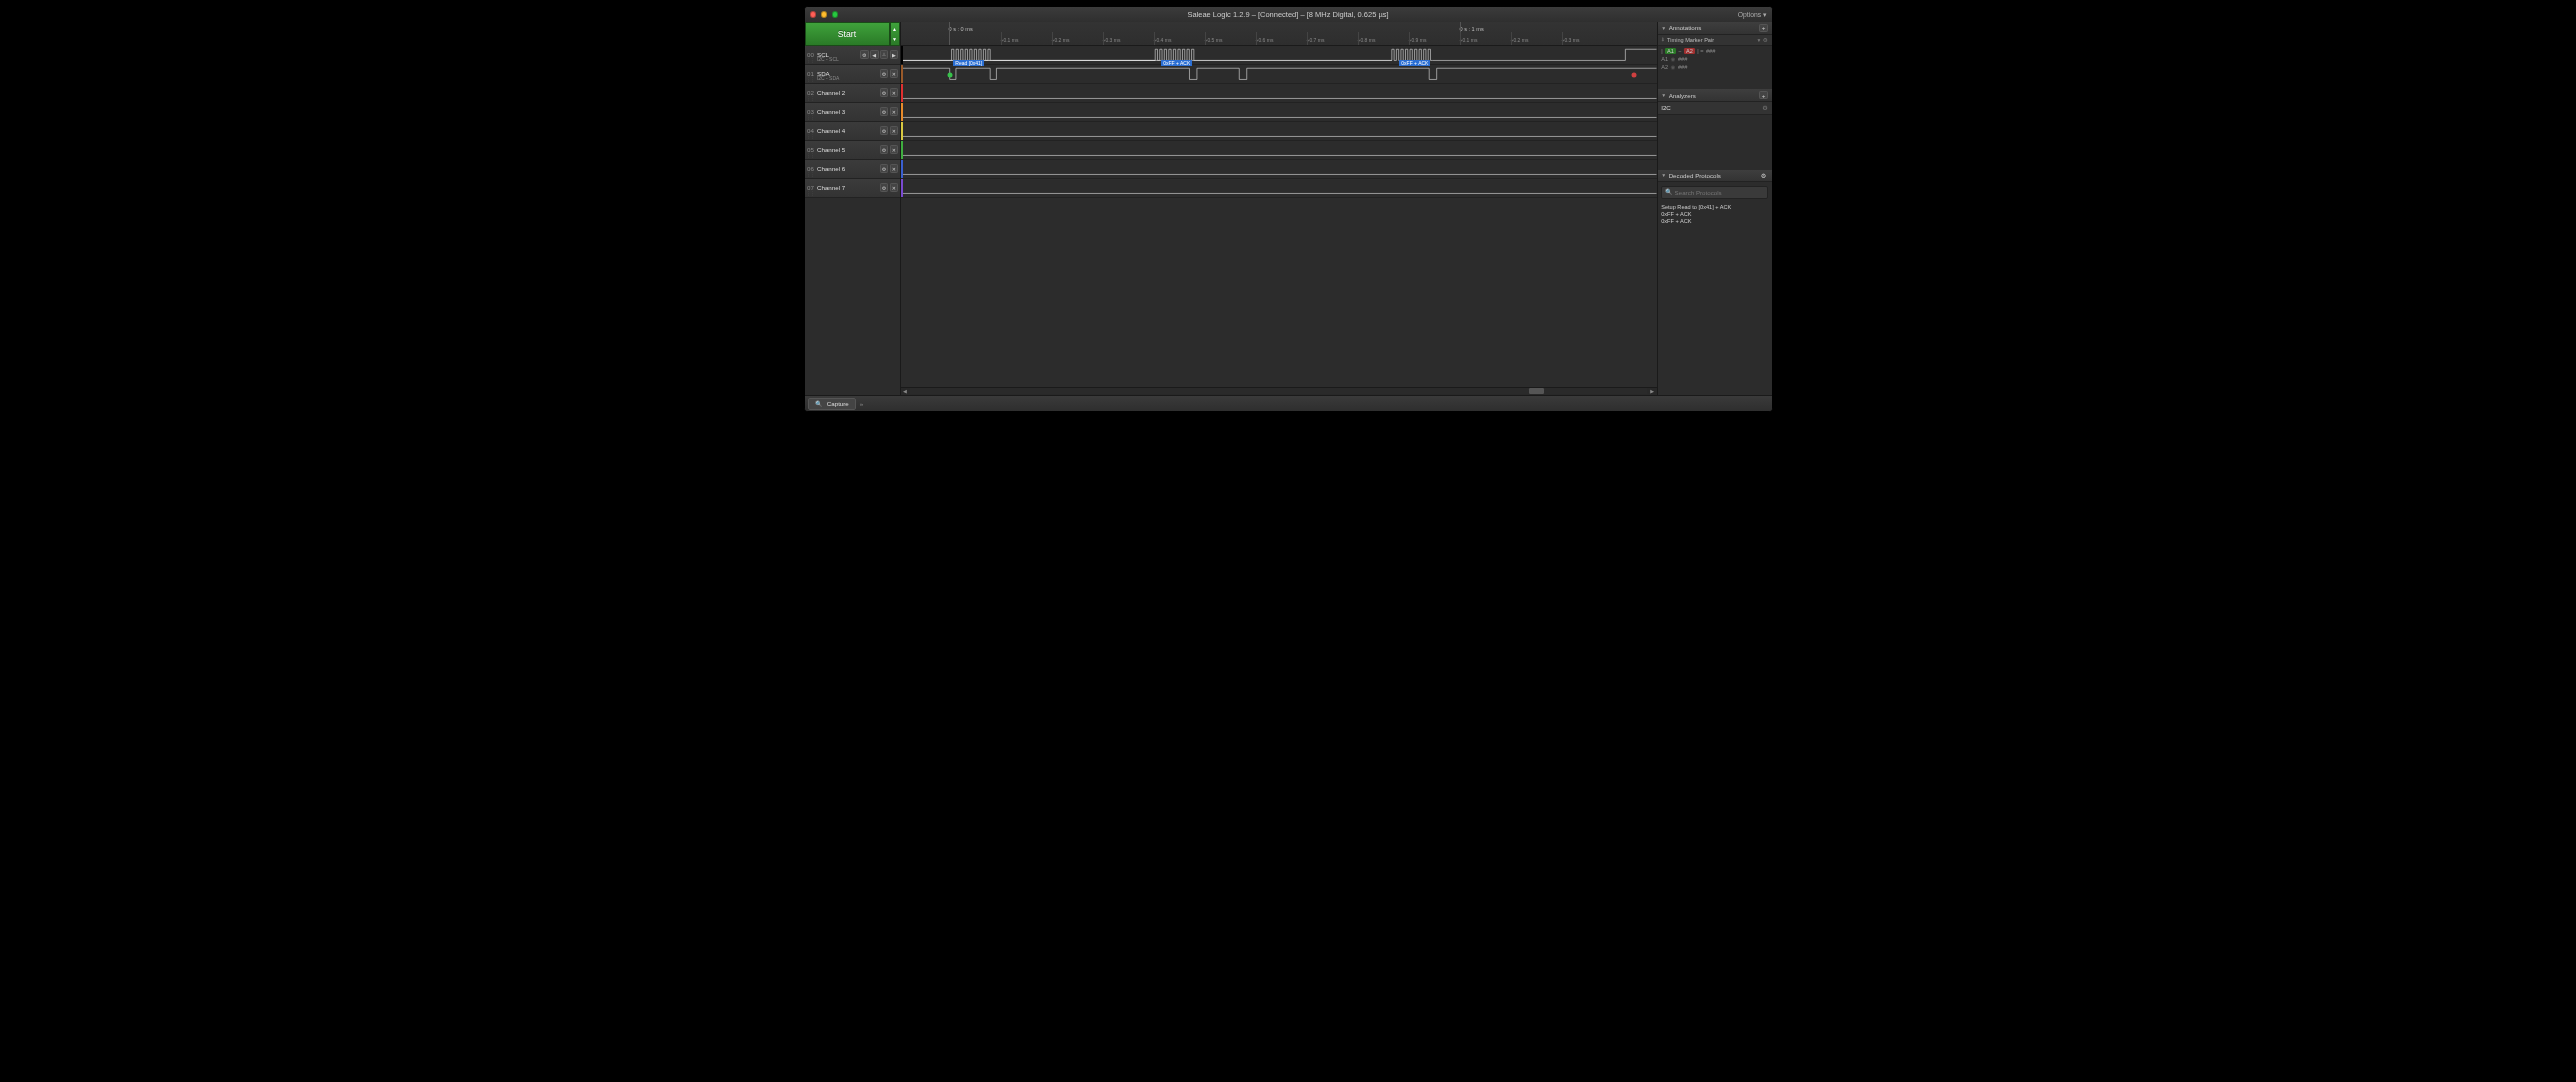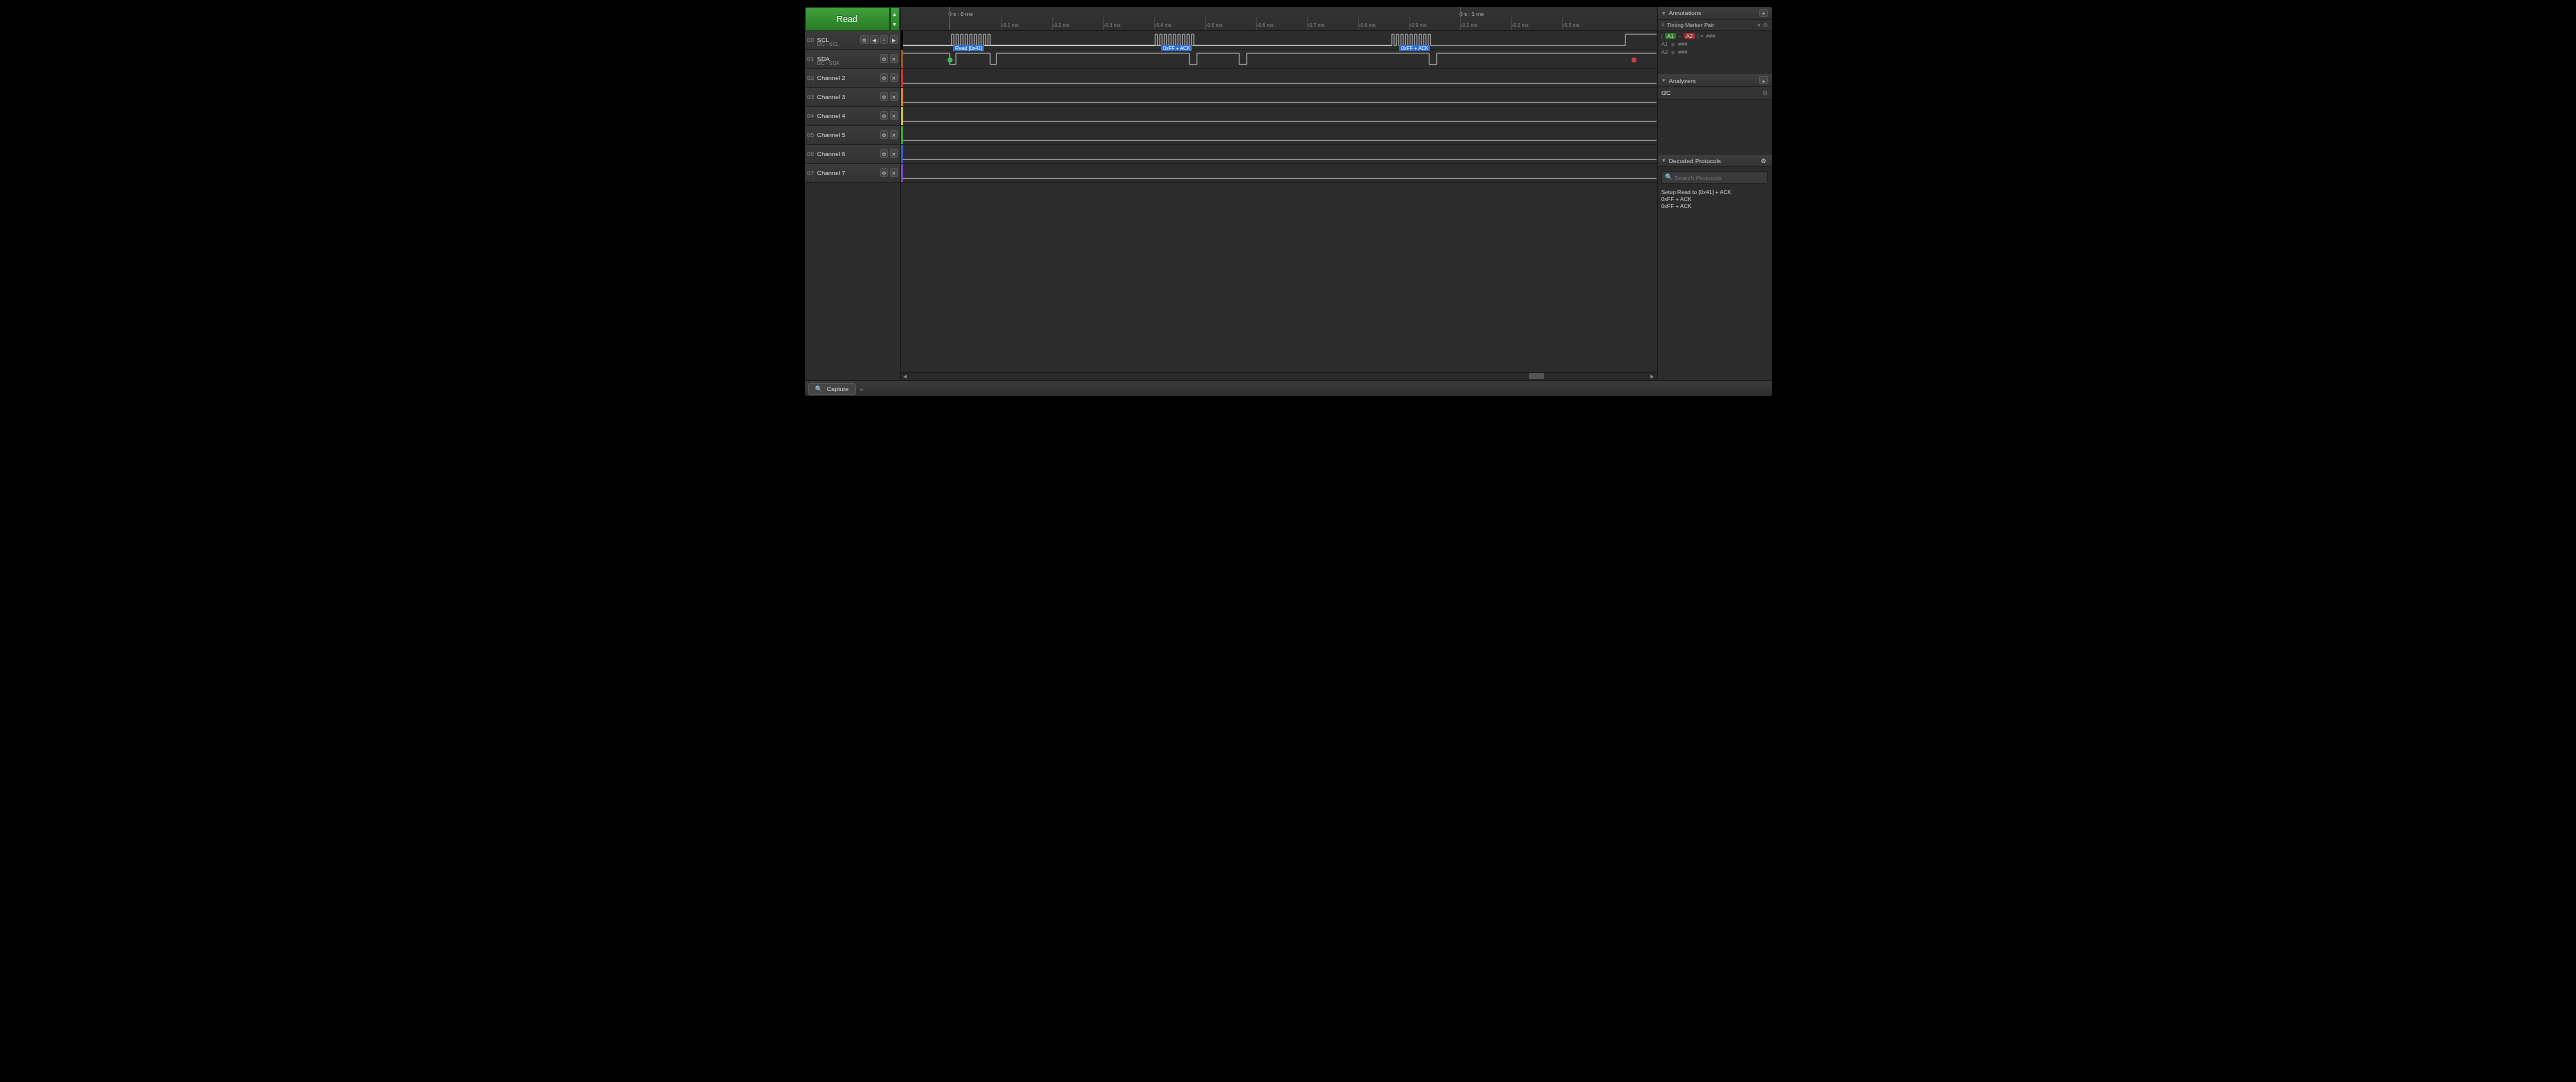--- a/index.html
+++ b/index.html
@@ -68,6 +68,18 @@
 <body>
 
 <div class="window">
+  <div class="titlebar">
+    <div class="traffic">
+      <div class="dot r"></div>
+      <div class="dot y"></div>
+      <div class="dot g"></div>
+    </div>
+    <div class="title">Saleae Logic 1.2.9 – [Connected] – [8 MHz Digital, 0.625 µs]</div>
+    <div class="options">
+      <span>Options</span>
+      <span>▾</span>
+    </div>
+  </div>
 
   <div class="app">
 

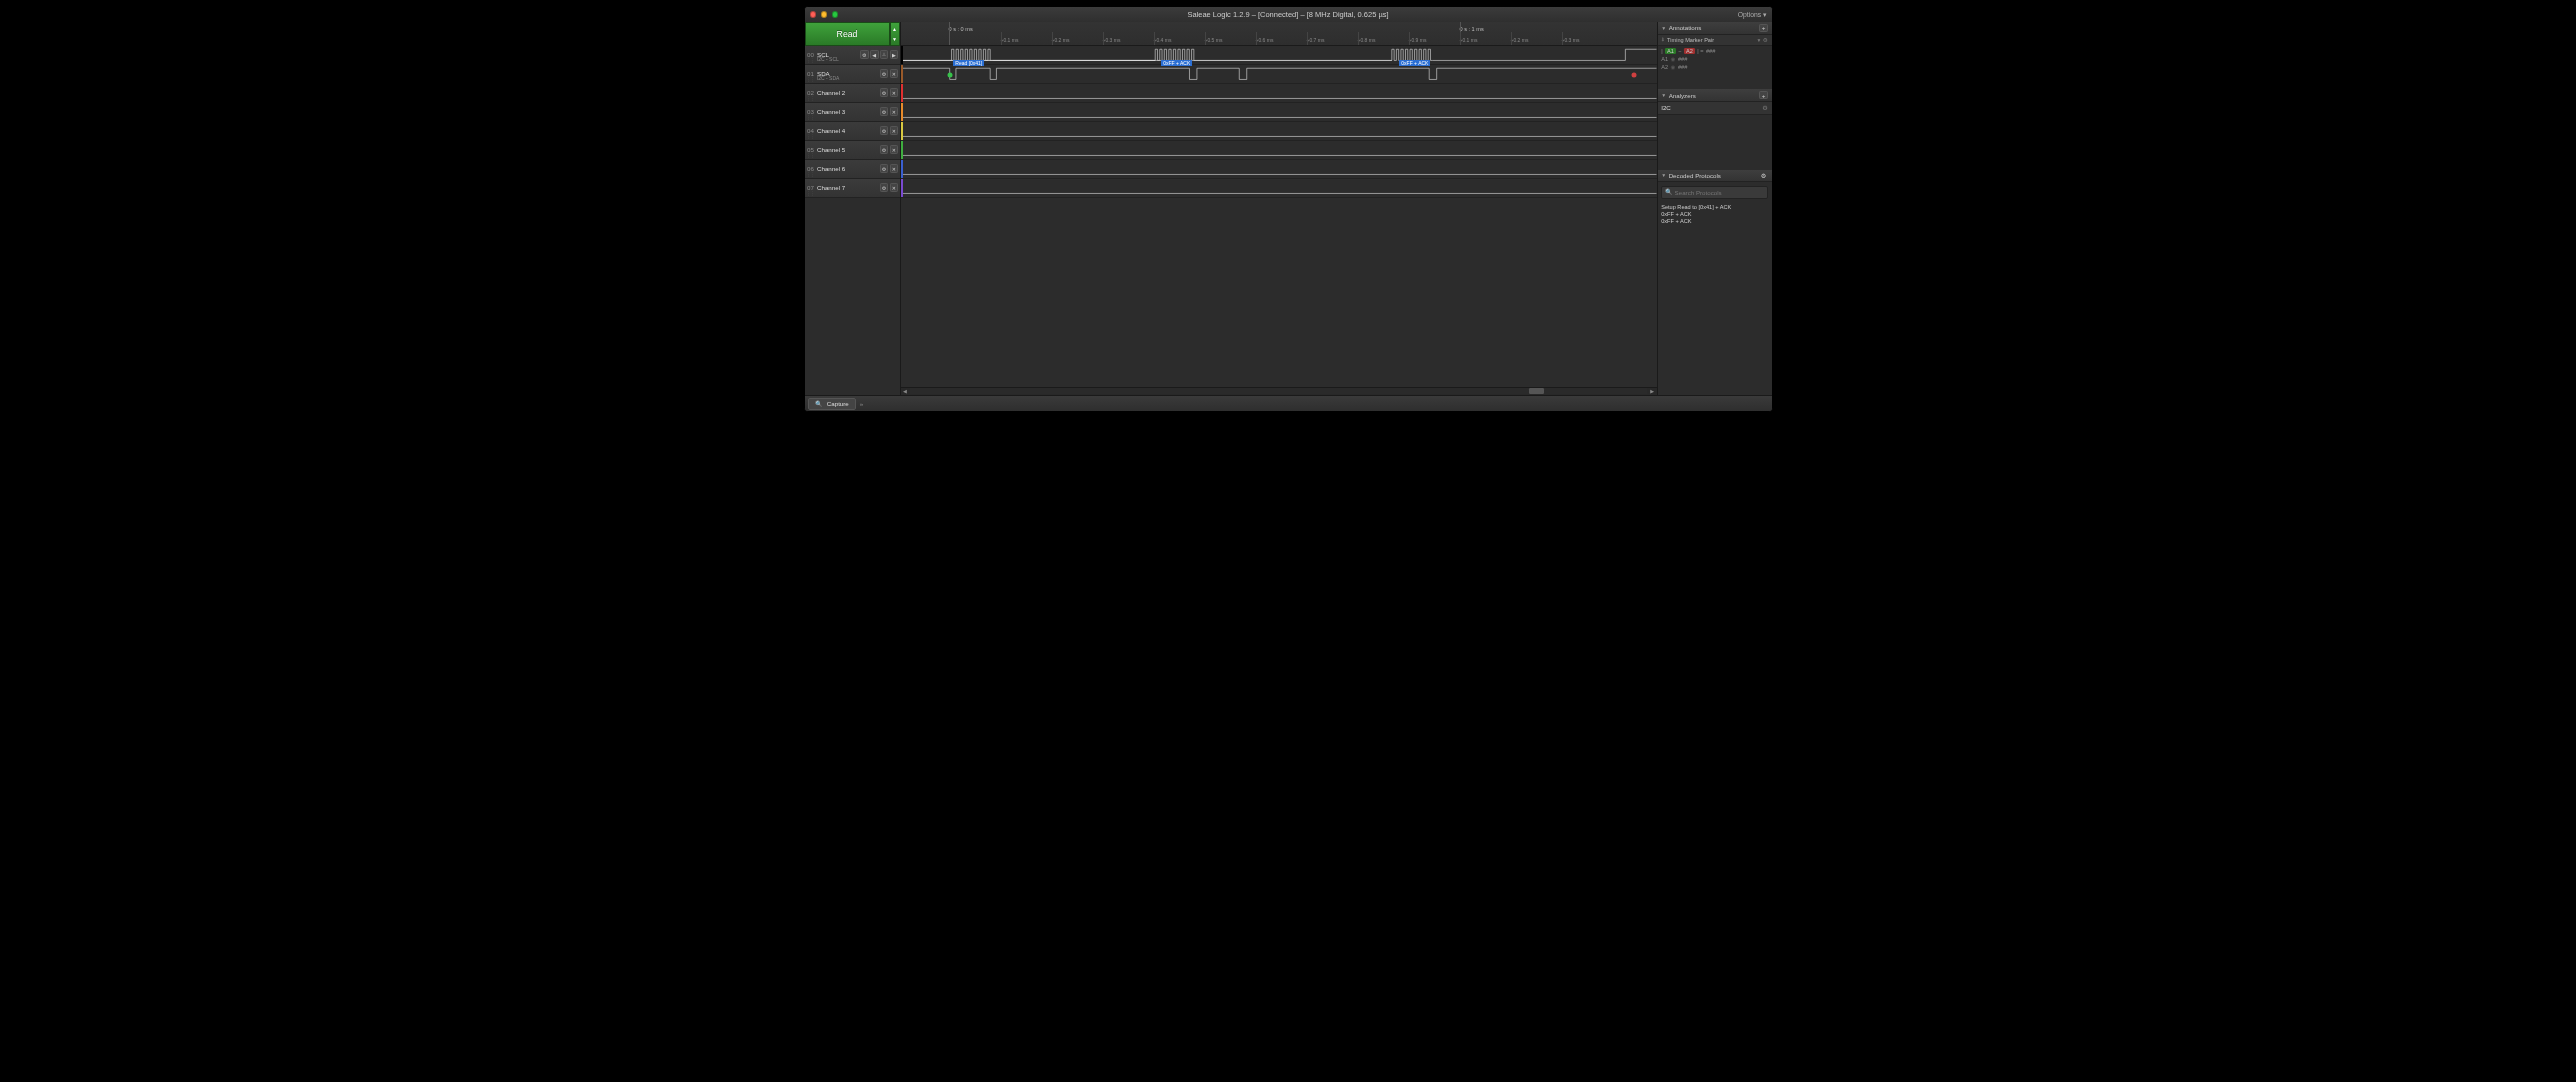--- a/index.html
+++ b/index.html
@@ -85,7 +85,7 @@
 
     <div class="left-col">
       <div class="start-row">
-        <div class="start-btn">Read</div>
+        <div class="start-btn">Start</div>
         <div class="start-arrows">
           <div class="sa">▲</div>
           <div class="sa">▼</div>

